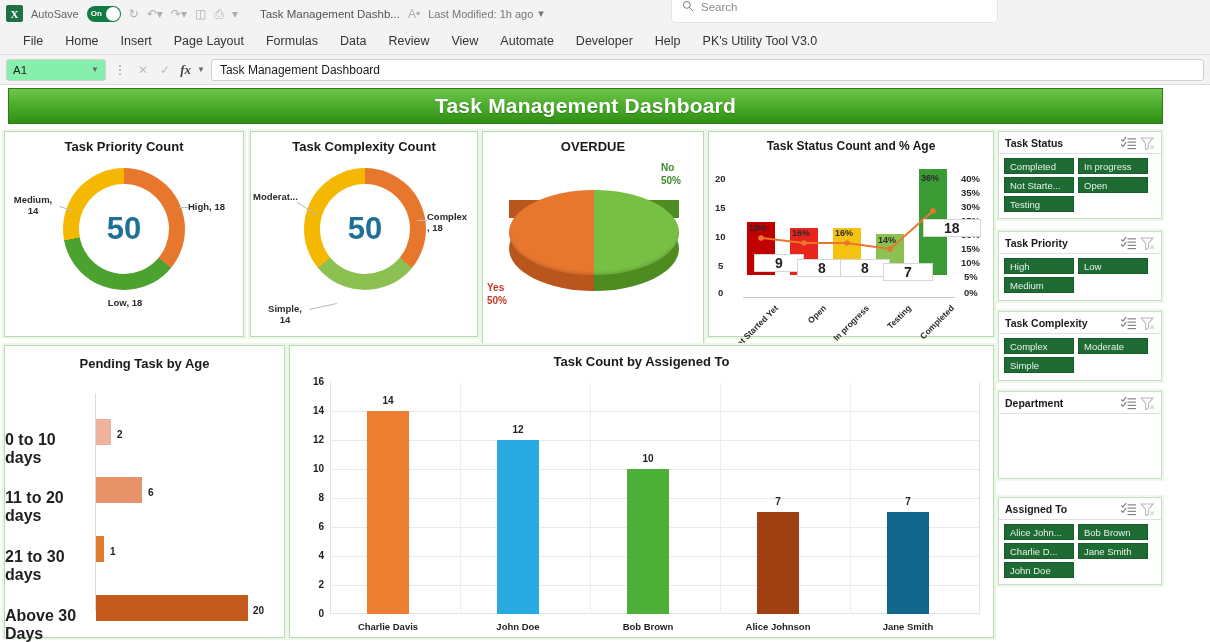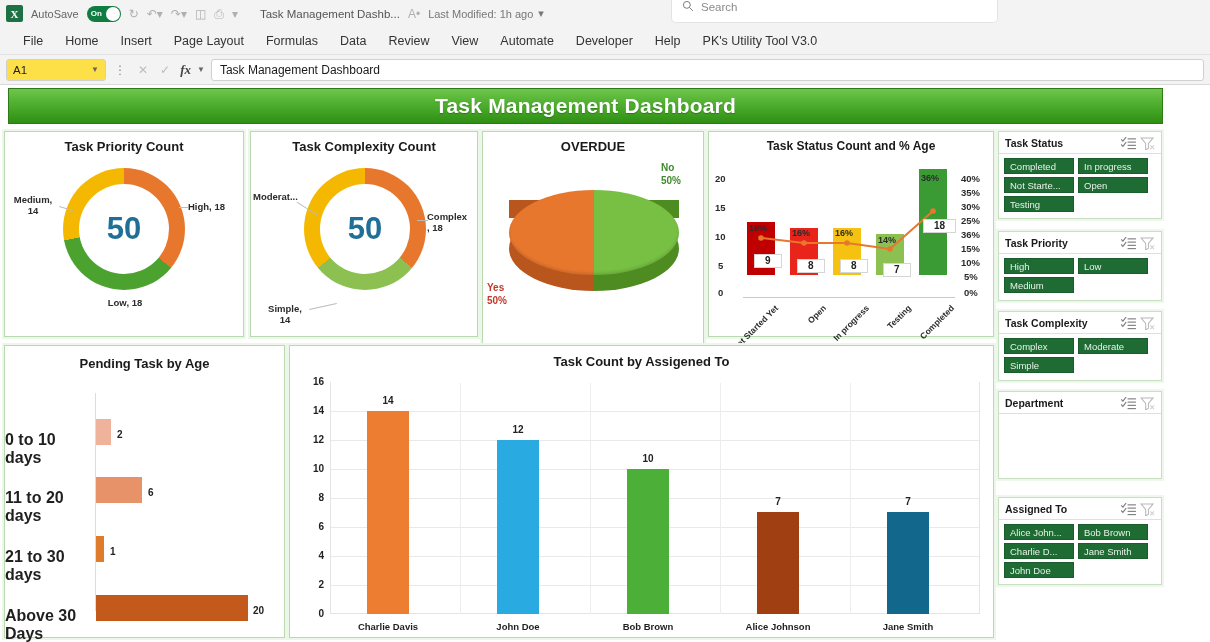--- a/index.html
+++ b/index.html
@@ -53,7 +53,7 @@
     border-bottom:1px solid #d9d9d9;
   }
   .namebox{
-    width:100px;height:22px;background:#fde047;border:1px solid #d0d0d0;border-radius:3px;
+    width:100px;height:22px;background:#86efac;border:1px solid #d0d0d0;border-radius:3px;
     display:flex;align-items:center;justify-content:space-between;padding:0 6px;font-size:11.5px;color:#222;
   }
   .chev{font-size:8px;color:#666;}

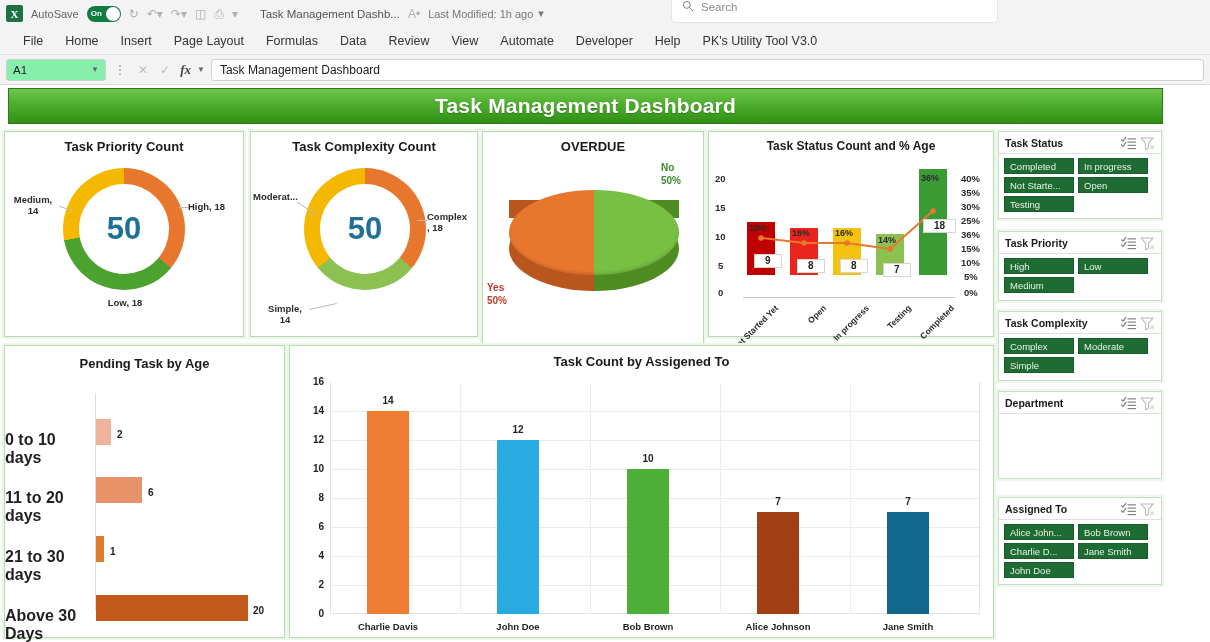--- a/index.html
+++ b/index.html
@@ -116,8 +116,8 @@
   .axis-lab{position:absolute;font-size:9.5px;font-weight:bold;color:#2b2b2b;}
   .bar{position:absolute;bottom:0;}
   .bar-val{
-    position:absolute;background:#fff;border:1px solid #d5d5d5;font-size:10px;font-weight:bold;color:#222;
-    padding:1px 10px;line-height:1;
+    position:absolute;background:#fff;border:1px solid #d5d5d5;font-size:14px;font-weight:bold;color:#222;
+    padding:1px 20px;line-height:1;
   }
   .pct-lab{position:absolute;font-size:9px;font-weight:bold;color:#2b2b2b;}
   .cat-lab{position:absolute;font-size:8.5px;font-weight:bold;color:#2b2b2b;

